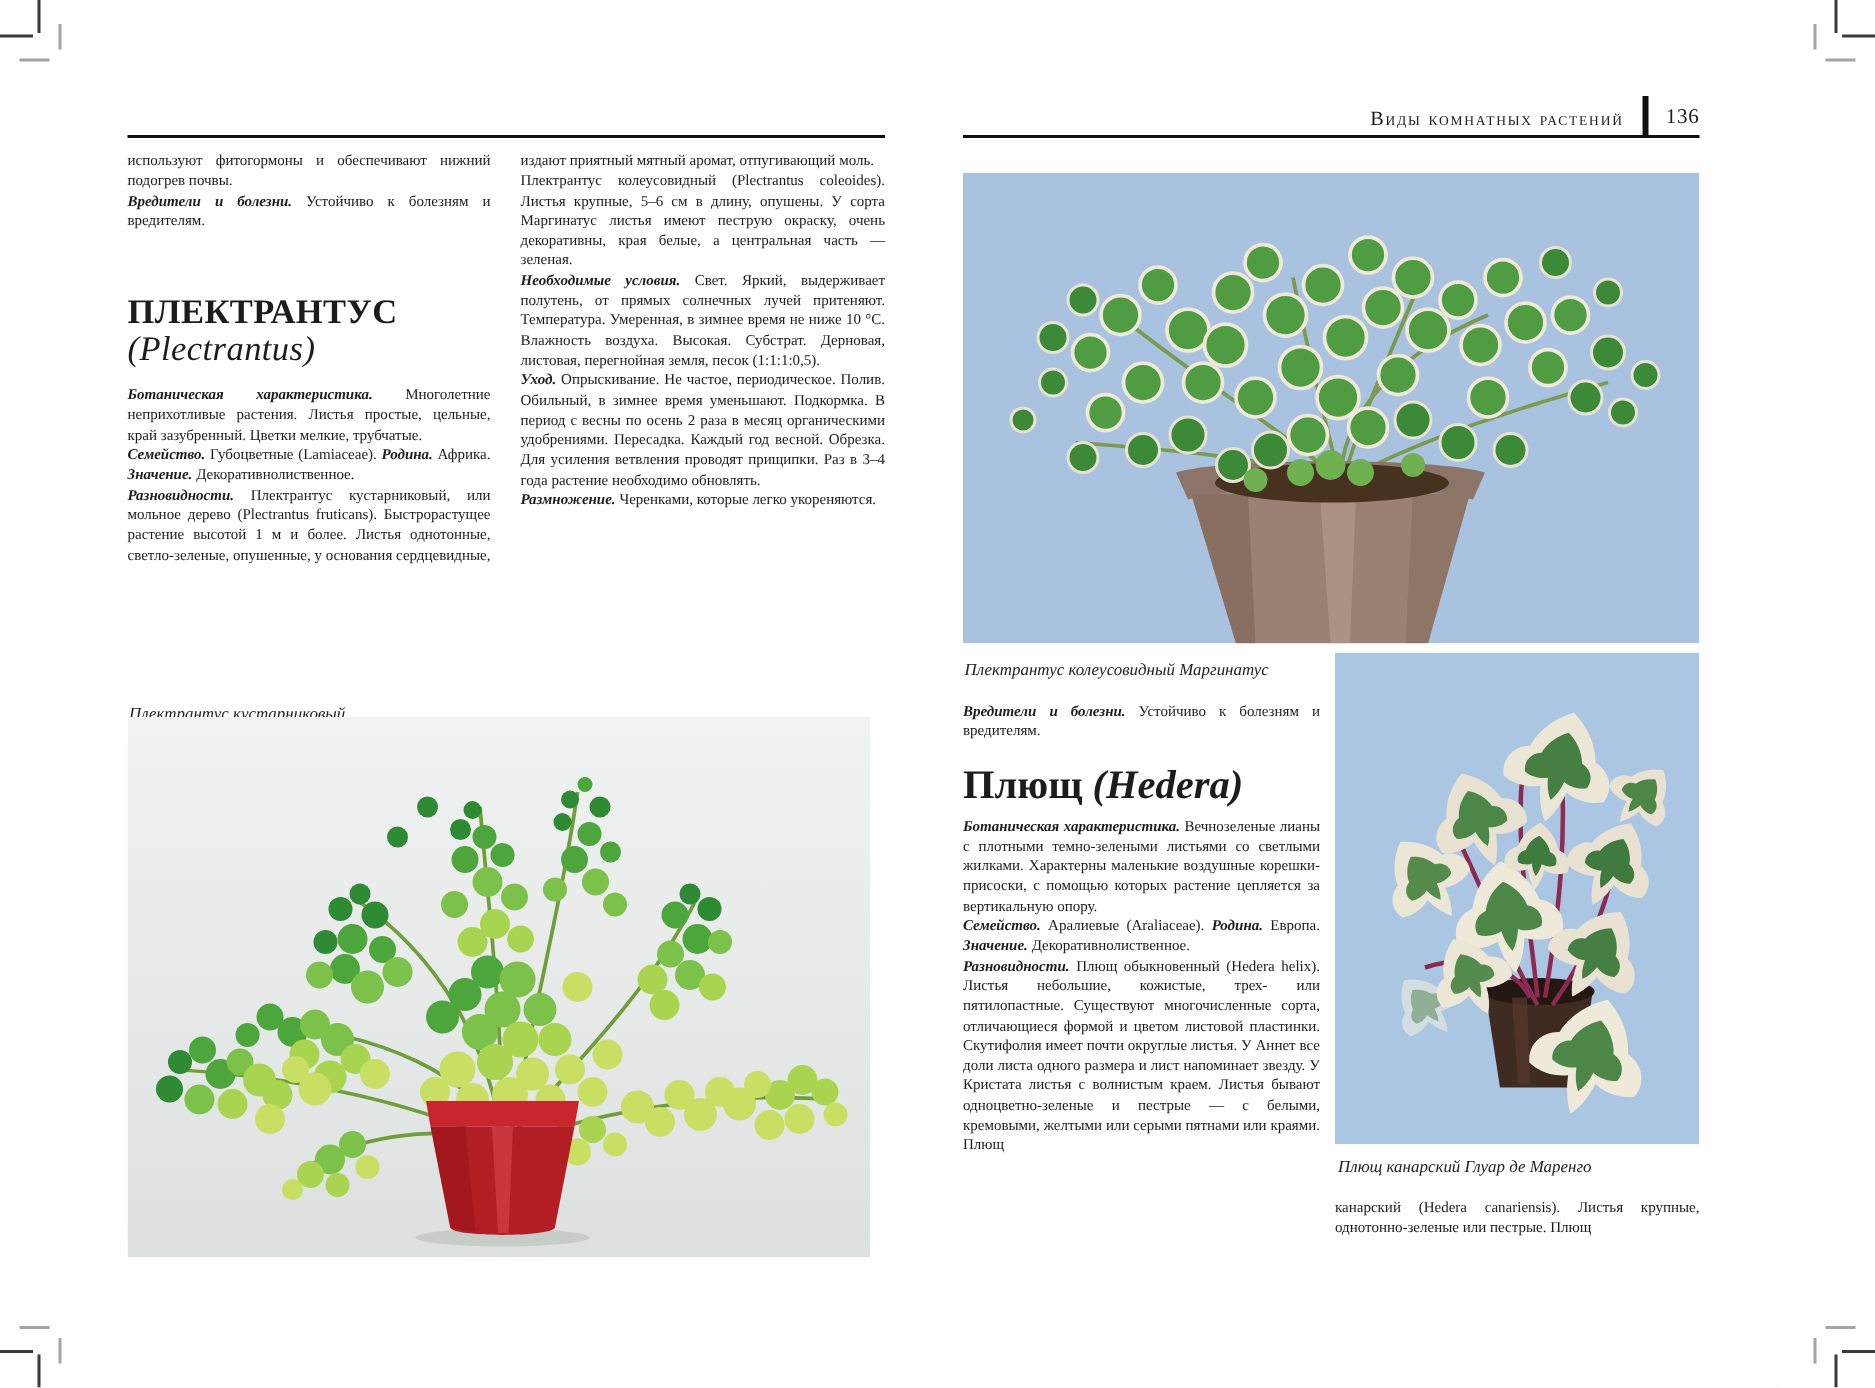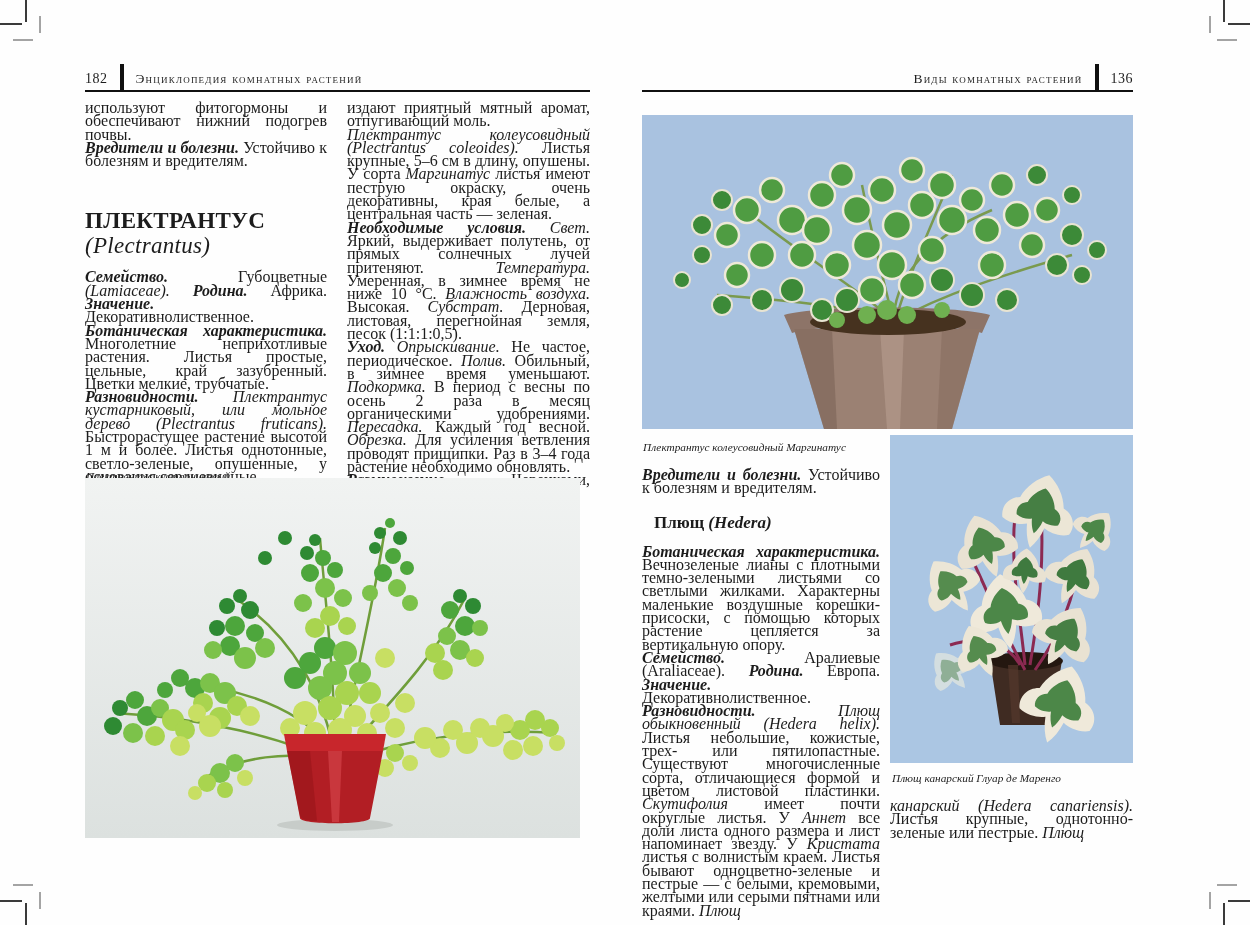--- a/index.html
+++ b/index.html
@@ -92,11 +92,6 @@
     </div>
 
   <section class="page page-left">
-    <header class="runhead">
-      <span class="pagenum">182</span>
-      <span class="runbar"></span>
-      <span class="runtitle">Энциклопедия комнатных растений</span>
-    </header>
     <div class="runrule"></div>
 
     <div class="col body-text" style="left:0;top:101px;width:242px;">

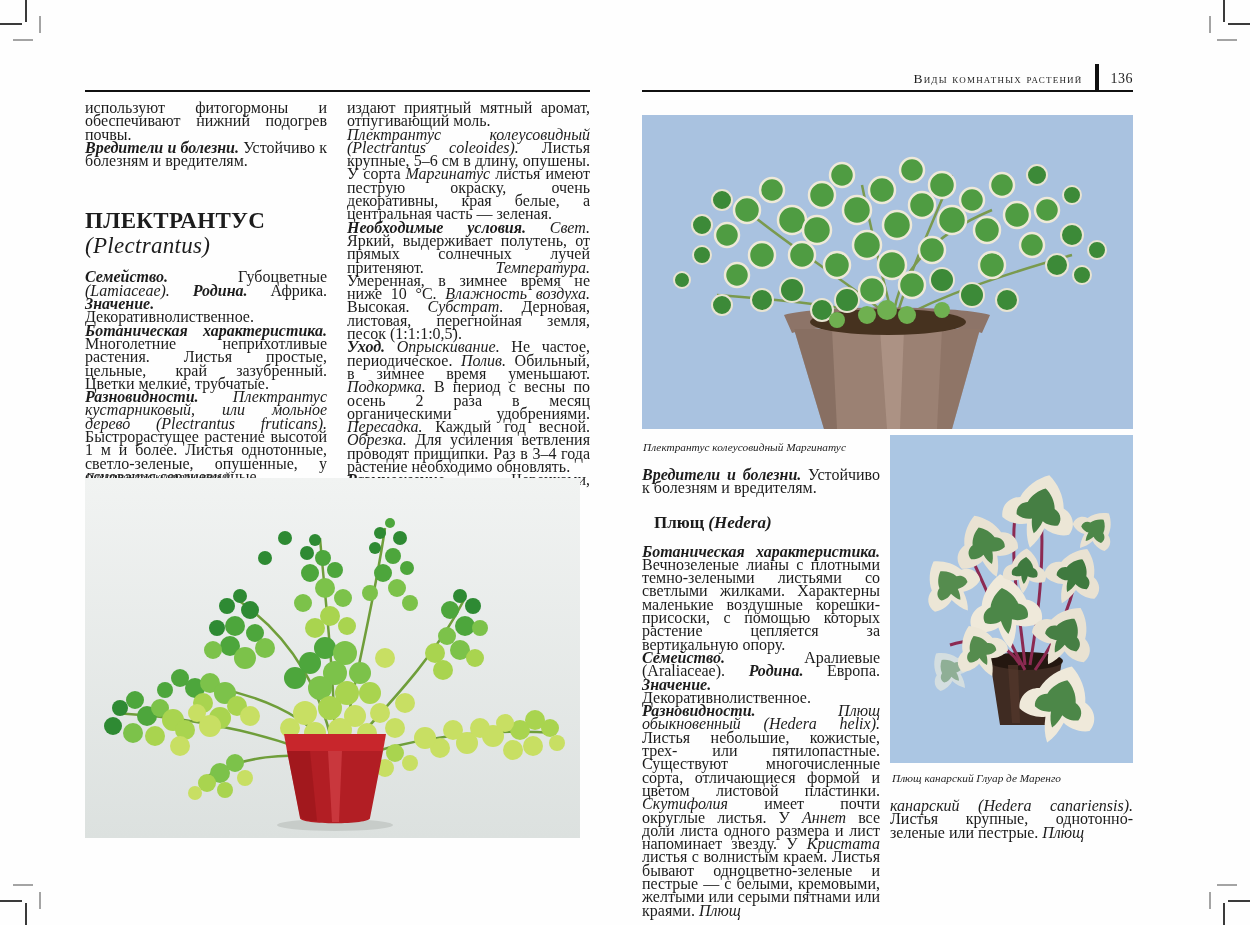--- a/index.html
+++ b/index.html
@@ -47,7 +47,7 @@
   .runrule{position:absolute;top:90px;left:0;right:0;height:1.5px;background:#101010;}
 
   .col{position:absolute;}
-  .body-text p{margin:0;font-size:16px;line-height:13.3px;text-align:justify;}
+  .body-text p{margin:0;font-size:10px;line-height:13.3px;text-align:justify;}
   .seg-bi{font-weight:bold;font-style:italic;}
   .seg-i{font-style:italic;}
 

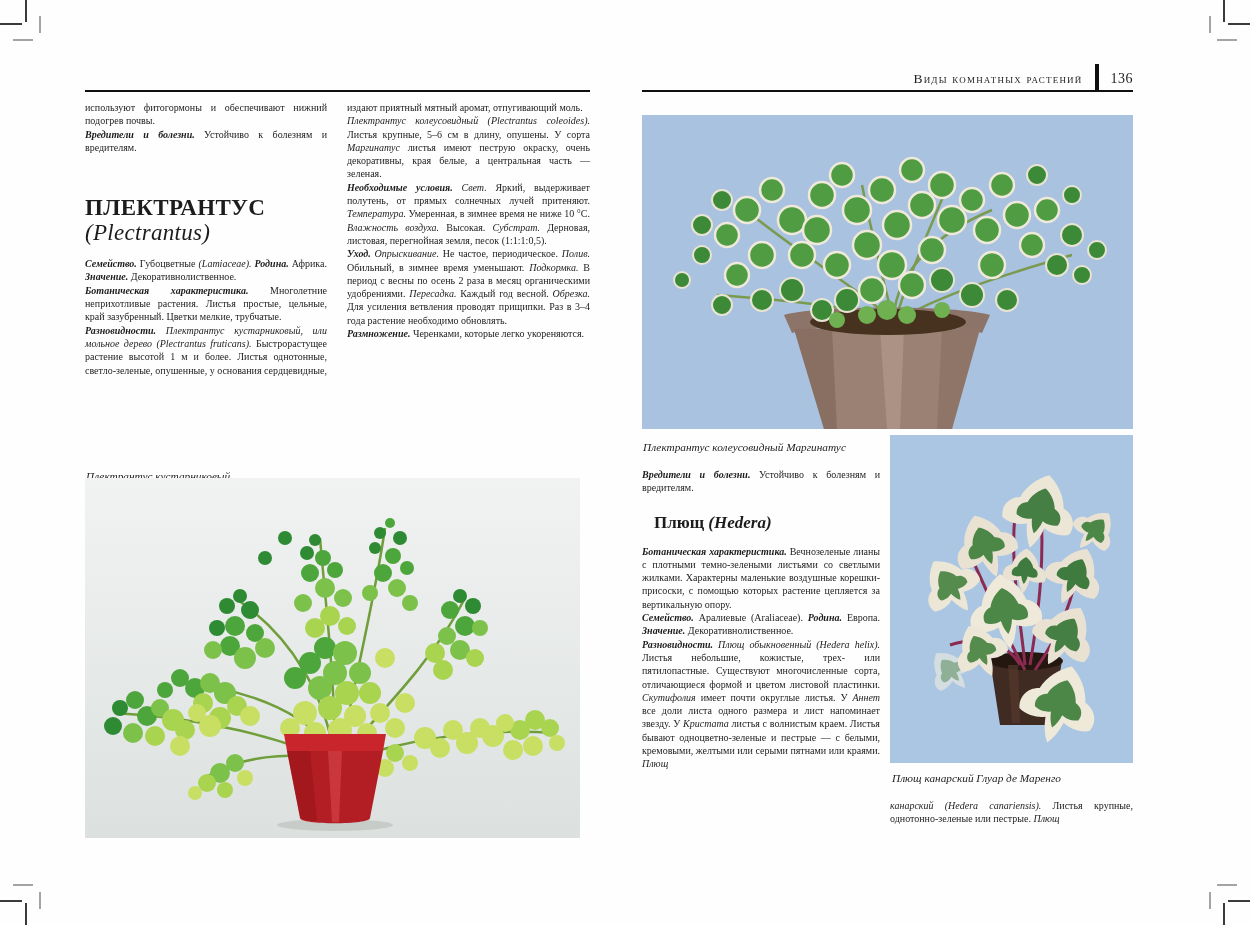--- a/index.html
+++ b/index.html
@@ -49,7 +49,7 @@
   .col{position:absolute;}
   .body-text p{margin:0;font-size:10px;line-height:13.3px;text-align:justify;}
   .seg-bi{font-weight:bold;font-style:italic;}
-  .seg-i{font-style:italic;}
+  .seg-i{}
 
   .h-genus{margin:41px 0 12px 0;font-weight:bold;font-size:23px;line-height:25px;letter-spacing:.3px;}
   .h-genus .latin{font-style:italic;font-weight:normal;}

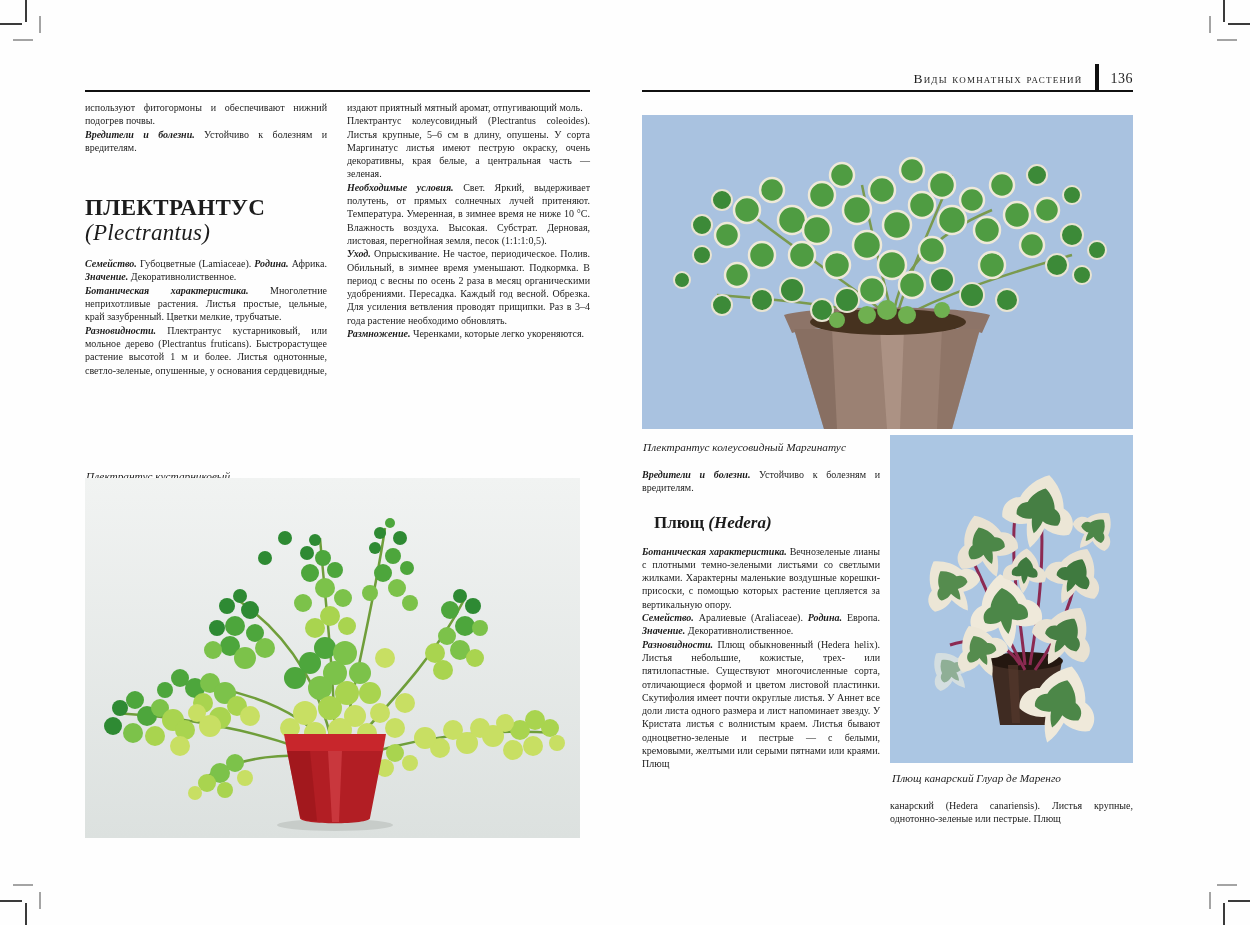--- a/index.html
+++ b/index.html
@@ -101,8 +101,8 @@
         <span>ПЛЕКТРАНТУС</span><br>
         <span class="latin">(Plectrantus)</span>
       </h2>
+      <p><span class="seg-bi">Ботаническая характеристика. </span><span>Многолетние неприхотливые растения. Листья простые, цельные, край зазубренный. Цветки мелкие, трубчатые.</span></p>
       <p><span class="seg-bi">Семейство. </span><span>Губоцветные </span><span class="seg-i">(Lamiaceae). </span><span class="seg-bi">Родина. </span><span>Африка. </span><span class="seg-bi">Значение. </span><span>Декоративнолиственное.</span></p>
-      <p><span class="seg-bi">Ботаническая характеристика. </span><span>Многолетние неприхотливые растения. Листья простые, цельные, край зазубренный. Цветки мелкие, трубчатые.</span></p>
       <p><span class="seg-bi">Разновидности. </span><span class="seg-i">Плектрантус кустарниковый, или мольное дерево (Plectrantus fruticans). </span><span>Быстрорастущее растение высотой 1 м и более. Листья однотонные, светло-зеленые, опушенные, у основания сердцевидные,</span></p>
     </div>
 

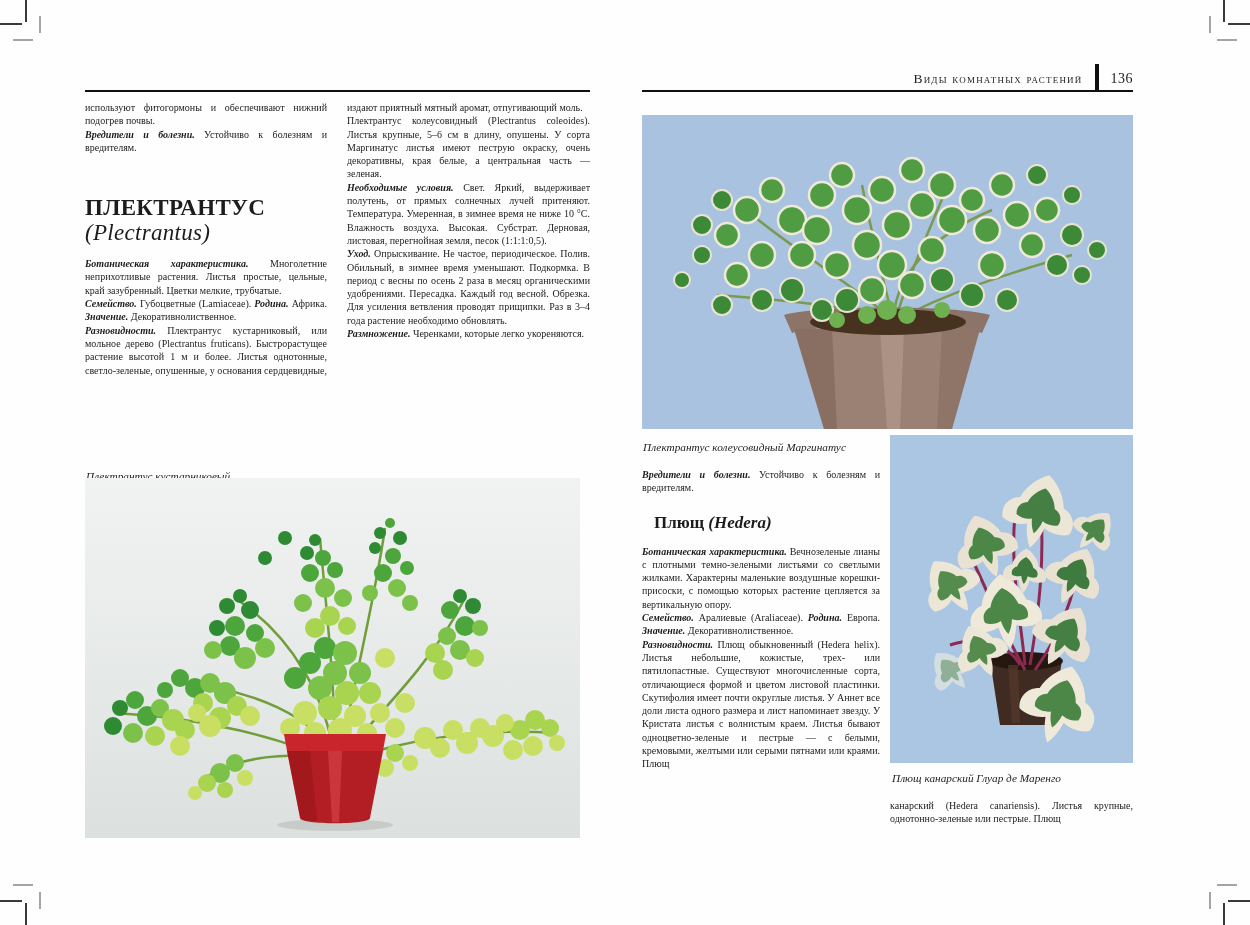--- a/index.html
+++ b/index.html
@@ -53,7 +53,7 @@
 
   .h-genus{margin:41px 0 12px 0;font-weight:bold;font-size:23px;line-height:25px;letter-spacing:.3px;}
   .h-genus .latin{font-style:italic;font-weight:normal;}
-  .h-genus2{margin:16px 0 10px 12px;font-weight:bold;font-size:17px;line-height:24px;}
+  .h-genus2{margin:16px 0 10px 0;font-weight:bold;font-size:27px;line-height:24px;}
   .h-genus2 .latin{font-style:italic;}
 
   .caption{position:absolute;font-style:italic;font-size:11.3px;line-height:13px;color:#222;}

